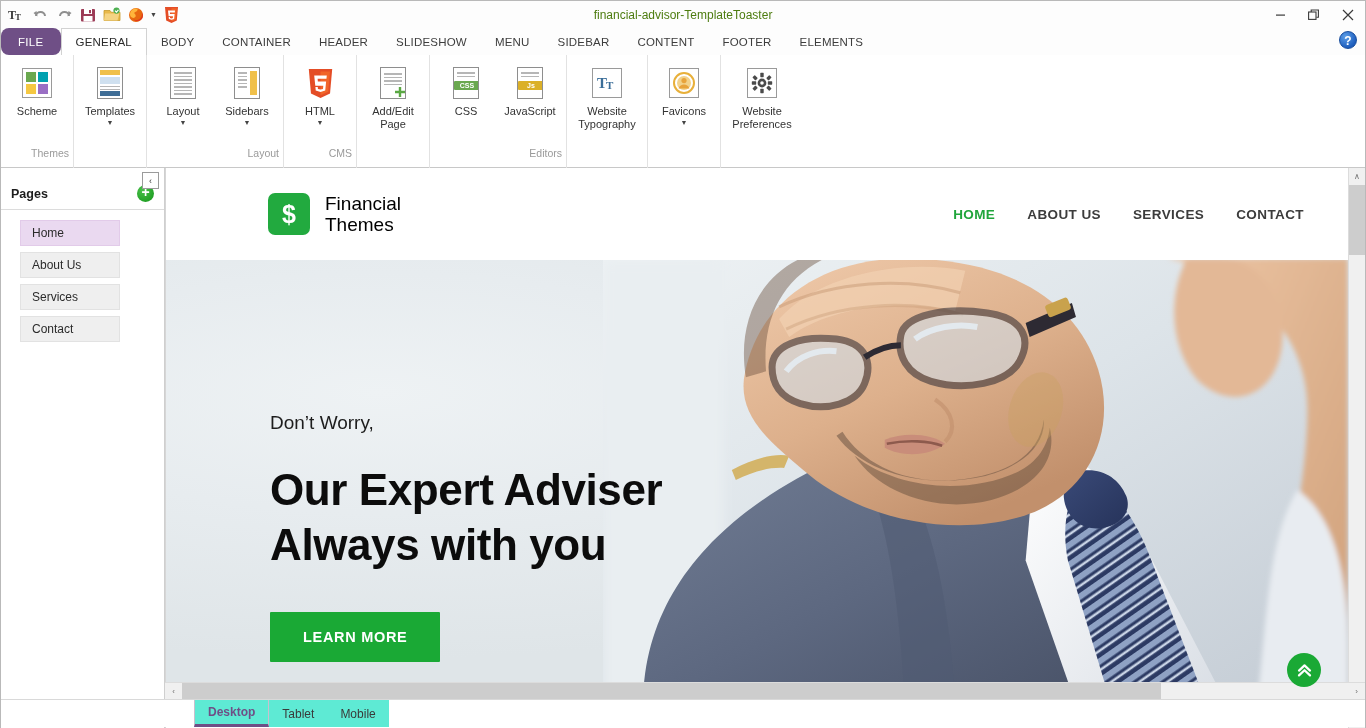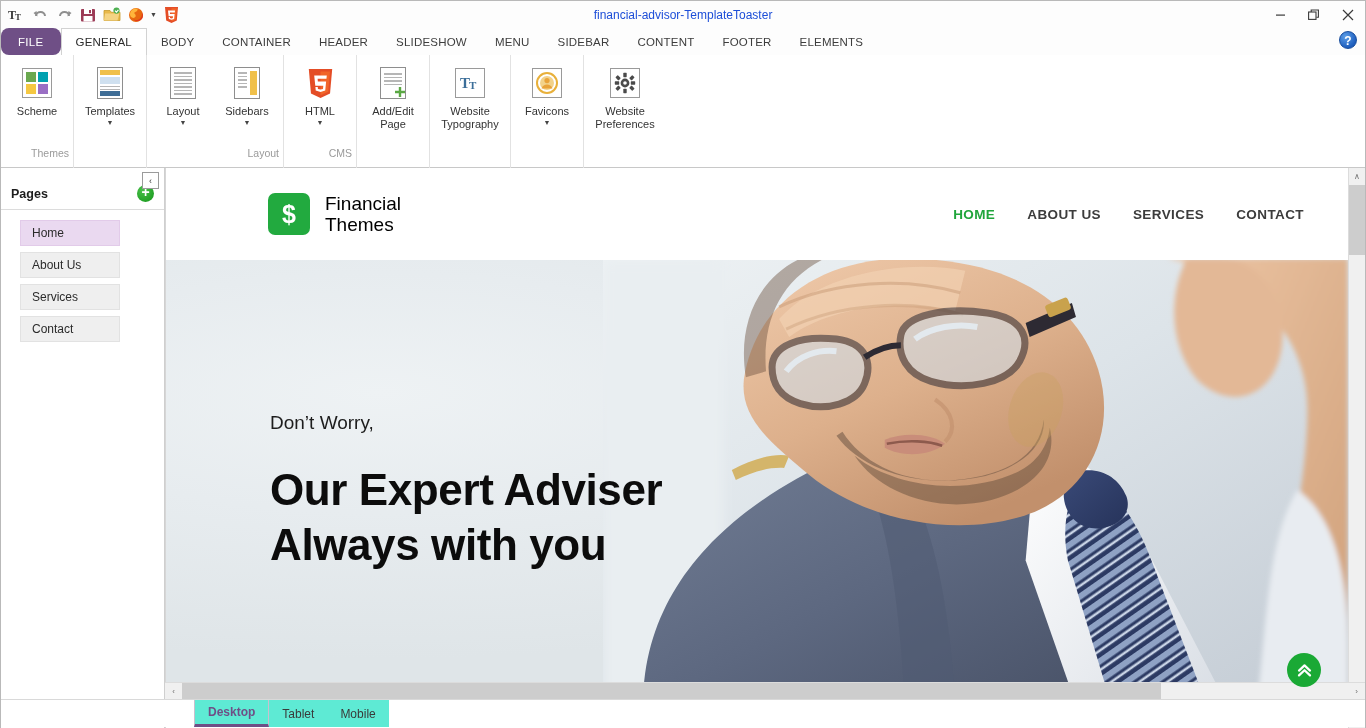--- a/index.html
+++ b/index.html
@@ -26,7 +26,7 @@
   .qat-caret { font-size: 7px; color: #444; width: 9px; text-align: center; cursor: pointer; }
   .win-title {
     position: absolute; left: 0; right: 0; text-align: center;
-    font-size: 12px; color: #1d4ed8; pointer-events: none;
+    font-size: 12px; color: #4d7c0f; pointer-events: none;
   }
   .win-ctrls {
     position: absolute; right: 0; top: 0; height: 27px;

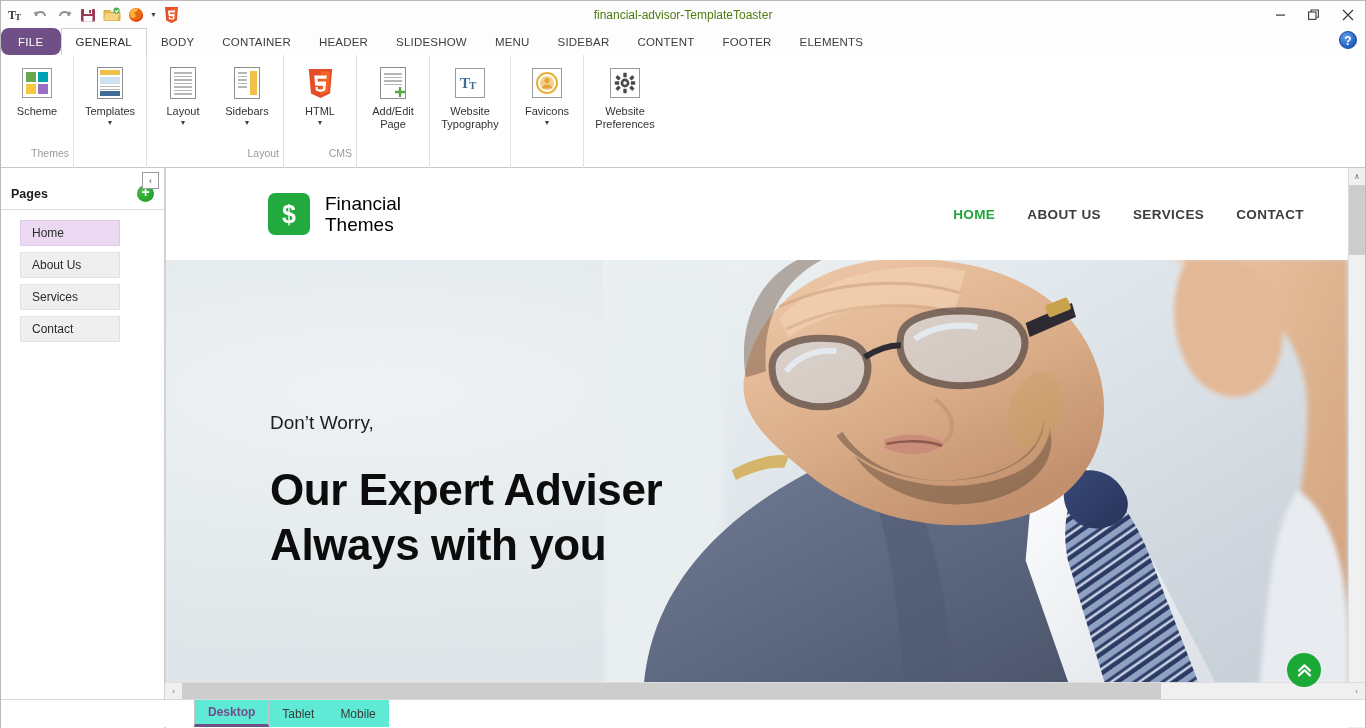--- a/index.html
+++ b/index.html
@@ -458,6 +458,31 @@
       <div class="rgroup-label"></div>
     </div>
 
+    <div class="rgroup">
+      <div class="rgroup-items">
+        <div class="ritem">
+          <div class="ritem-ico">
+            <div class="ico-doc" style="position:relative">
+              <div class="ln" style="margin-top:4px"></div>
+                <div class="ln"></div>
+              <span class="ico-badge" style="background:#6aa84f;left:0;bottom:8px;width:26px;text-align:center">CSS</span>
+            </div>
+          </div>
+          <div class="ritem-lbl">CSS</div>
+        </div>
+        <div class="ritem">
+          <div class="ritem-ico">
+            <div class="ico-doc" style="position:relative">
+              <div class="ln" style="margin-top:4px"></div>
+                <div class="ln"></div>
+              <span class="ico-badge" style="background:#dbb028;left:0;bottom:8px;width:26px;text-align:center">Js</span>
+            </div>
+          </div>
+          <div class="ritem-lbl">JavaScript</div>
+        </div>
+      </div>
+      <div class="rgroup-label">Editors</div>
+    </div>
 
     <div class="rgroup">
       <div class="rgroup-items">

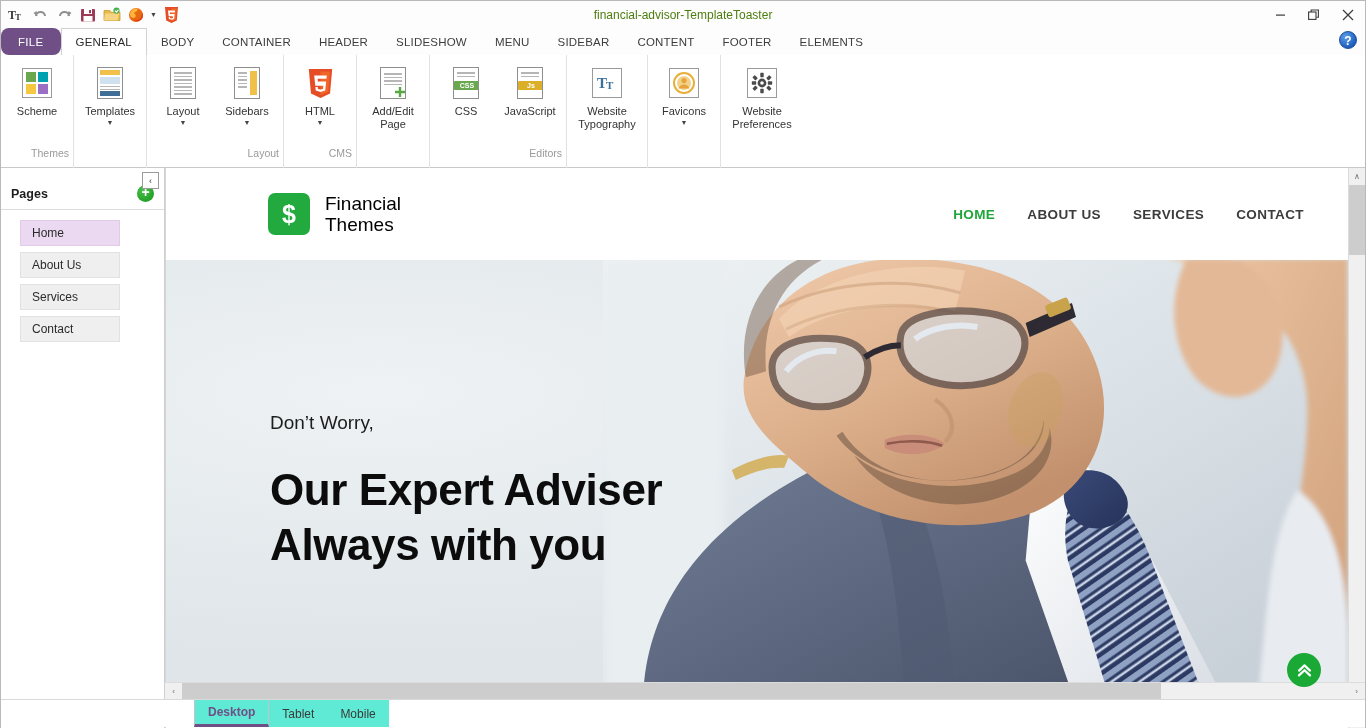--- a/index.html
+++ b/index.html
@@ -679,6 +679,7 @@
             <div class="hero-kicker">Don’t Worry,</div>
             <div class="hero-title">Our Expert Adviser</div>
             <div class="hero-title">Always with you</div>
+            <button class="hero-btn">LEARN MORE</button>
           </div>
 
           <div class="to-top">

